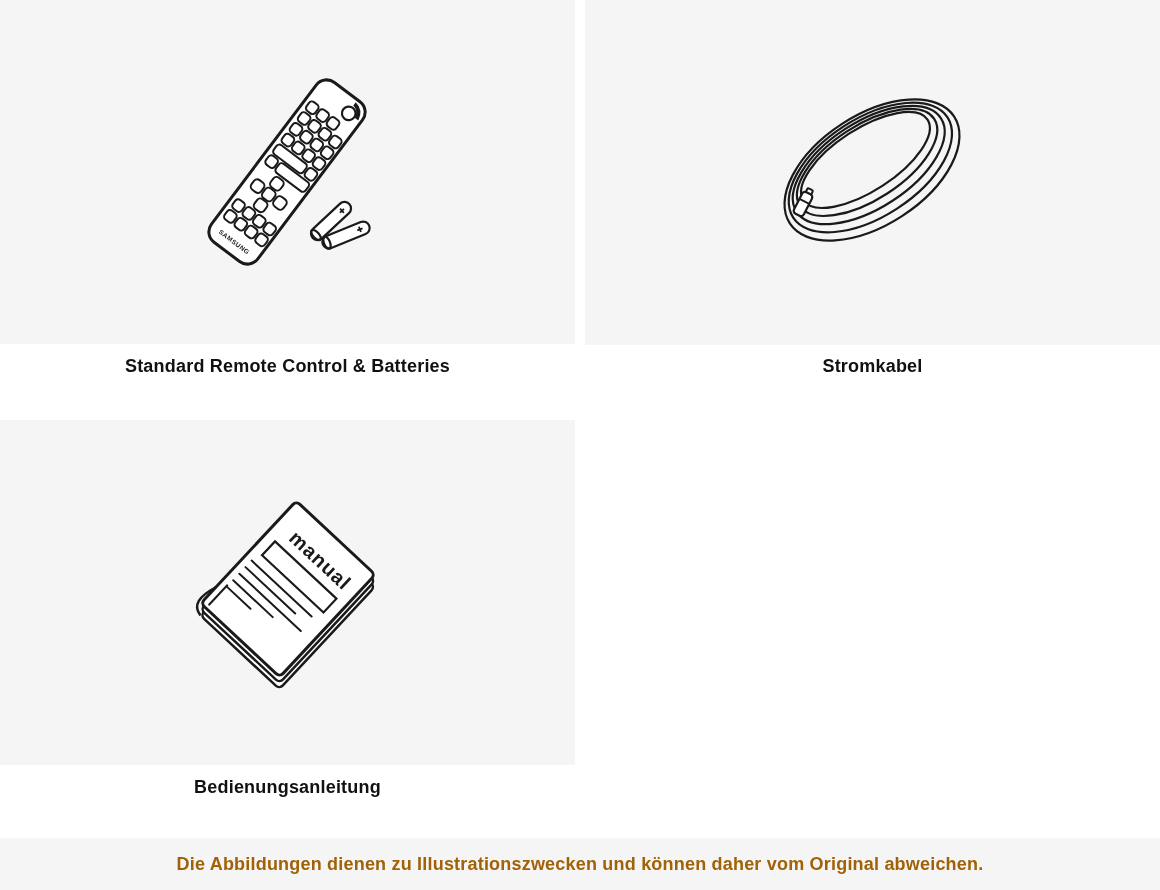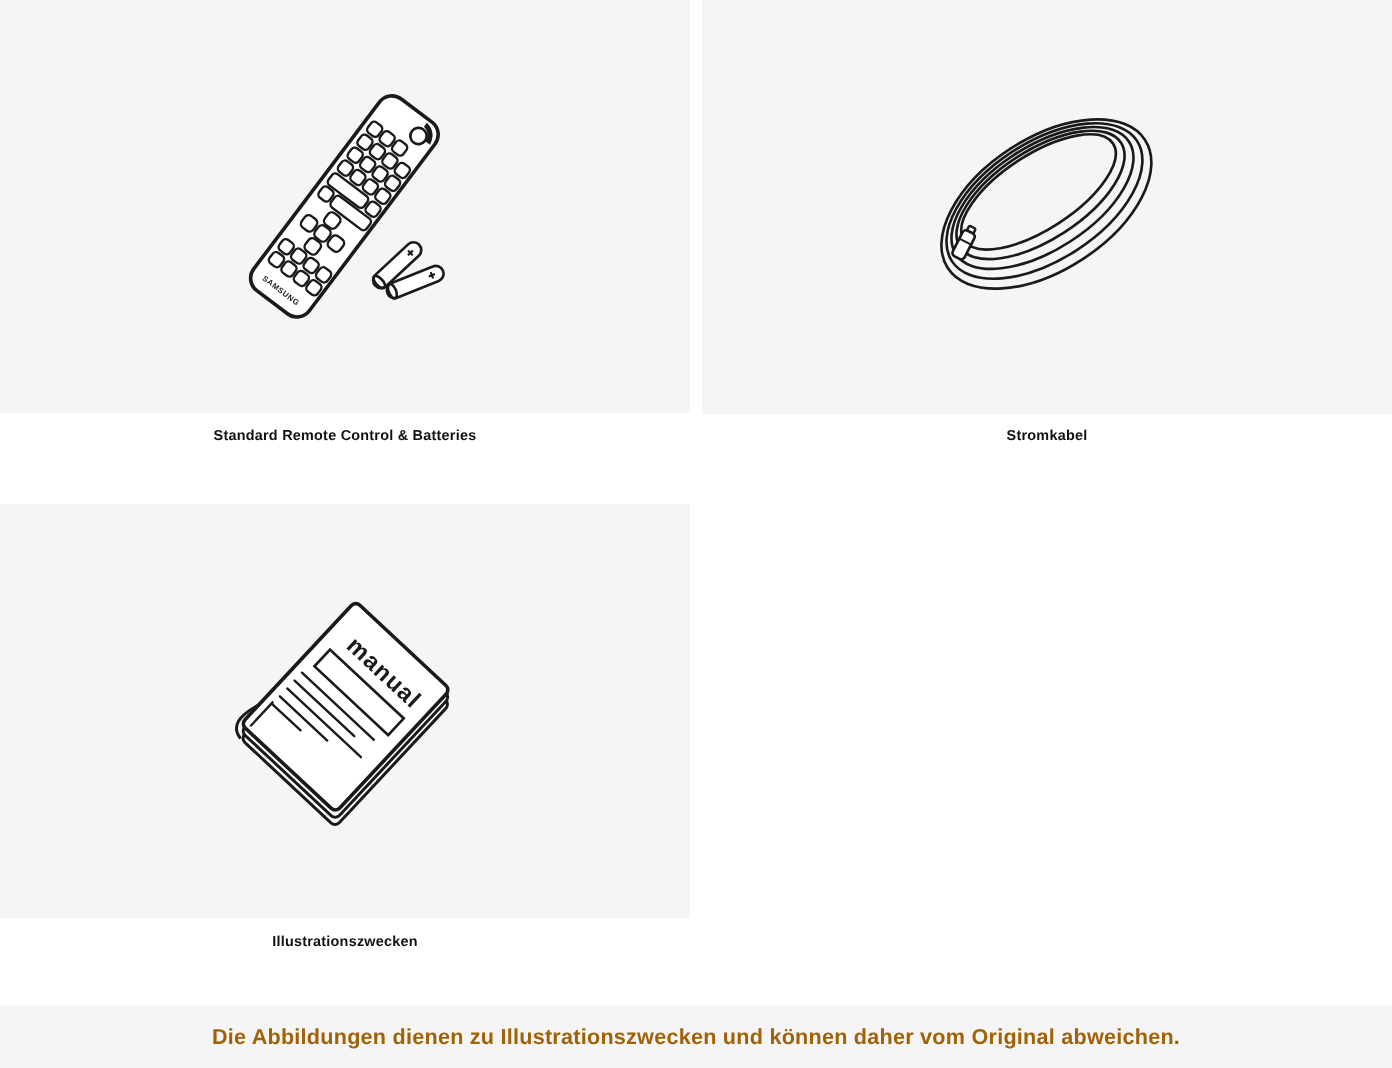--- a/index.html
+++ b/index.html
@@ -18,7 +18,7 @@
   .caption {
     position: absolute;
     text-align: center;
-    font-size: 12px;
+    font-size: 18px;
     font-weight: 700;
     letter-spacing: 0.2px;
     color: #111111;

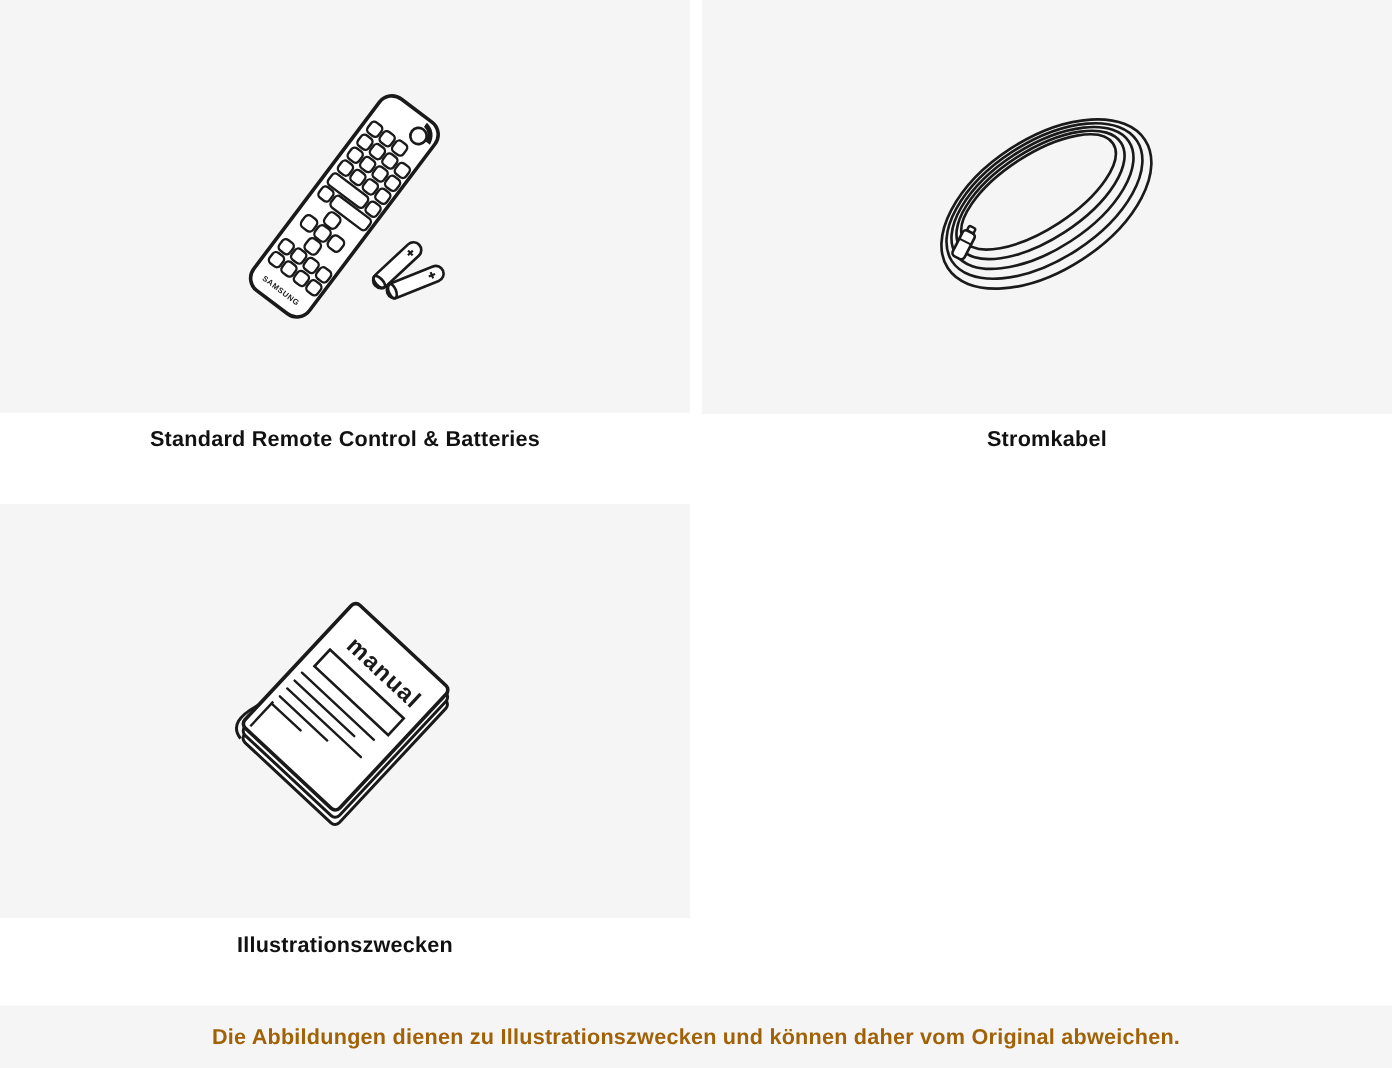--- a/index.html
+++ b/index.html
@@ -155,7 +155,7 @@
     </g>
   </svg>
 </div>
-<div class="caption" id="caption-manual">Illustrationszwecken</div>
+<div class="caption" id="caption-manual">Bedienungsanleitung</div>
 
 <div class="footer-bar">
   <span>Die Abbildungen dienen zu Illustrationszwecken und können daher vom Original abweichen.</span>

